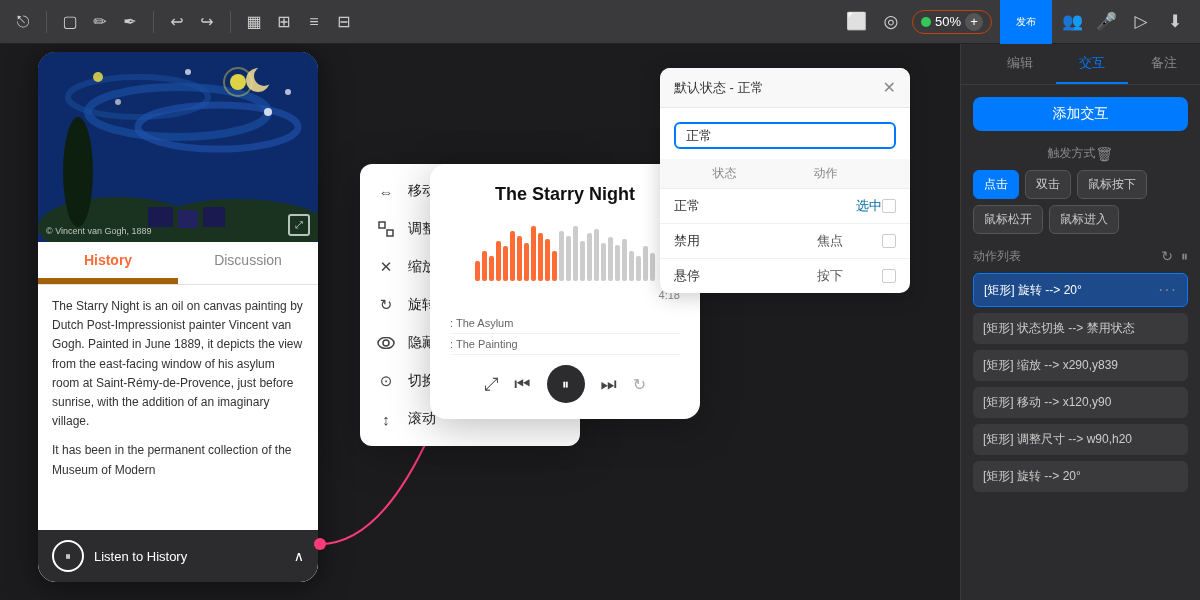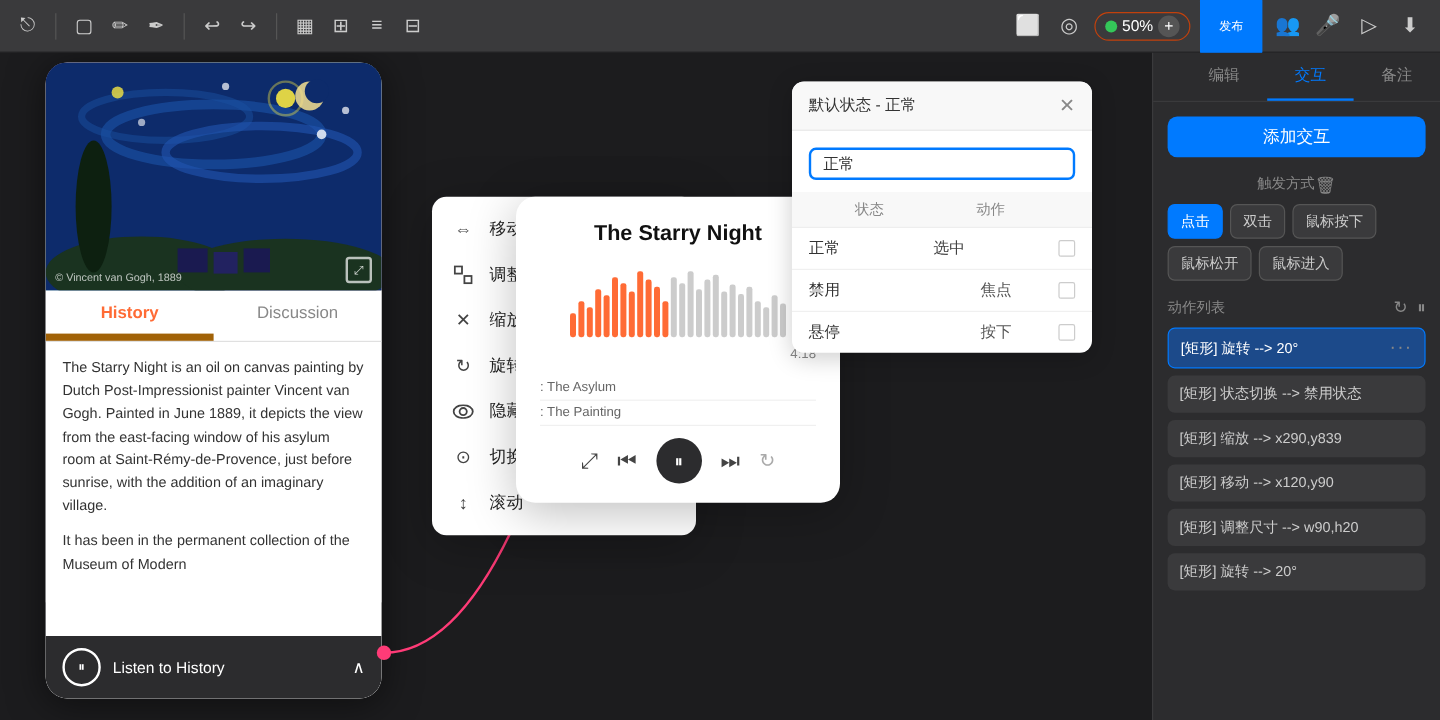--- a/index.html
+++ b/index.html
@@ -422,7 +422,7 @@
 
       <div style="display:flex; align-items:center; padding: 8px 14px; border-bottom:1px solid #f0f0f0;">
         <span style="flex:1; font-size:13px; color:#333;">正常</span>
-        <span style="flex:1; font-size:13px; color:#404040; text-align:left;">选中</span>
+        <span style="flex:1; font-size:13px; color:#0369a1; text-align:right;">选中</span>
         <div class="state-checkbox"></div>
       </div>
       <div style="display:flex; align-items:center; padding: 8px 14px; border-bottom:1px solid #f0f0f0;">

